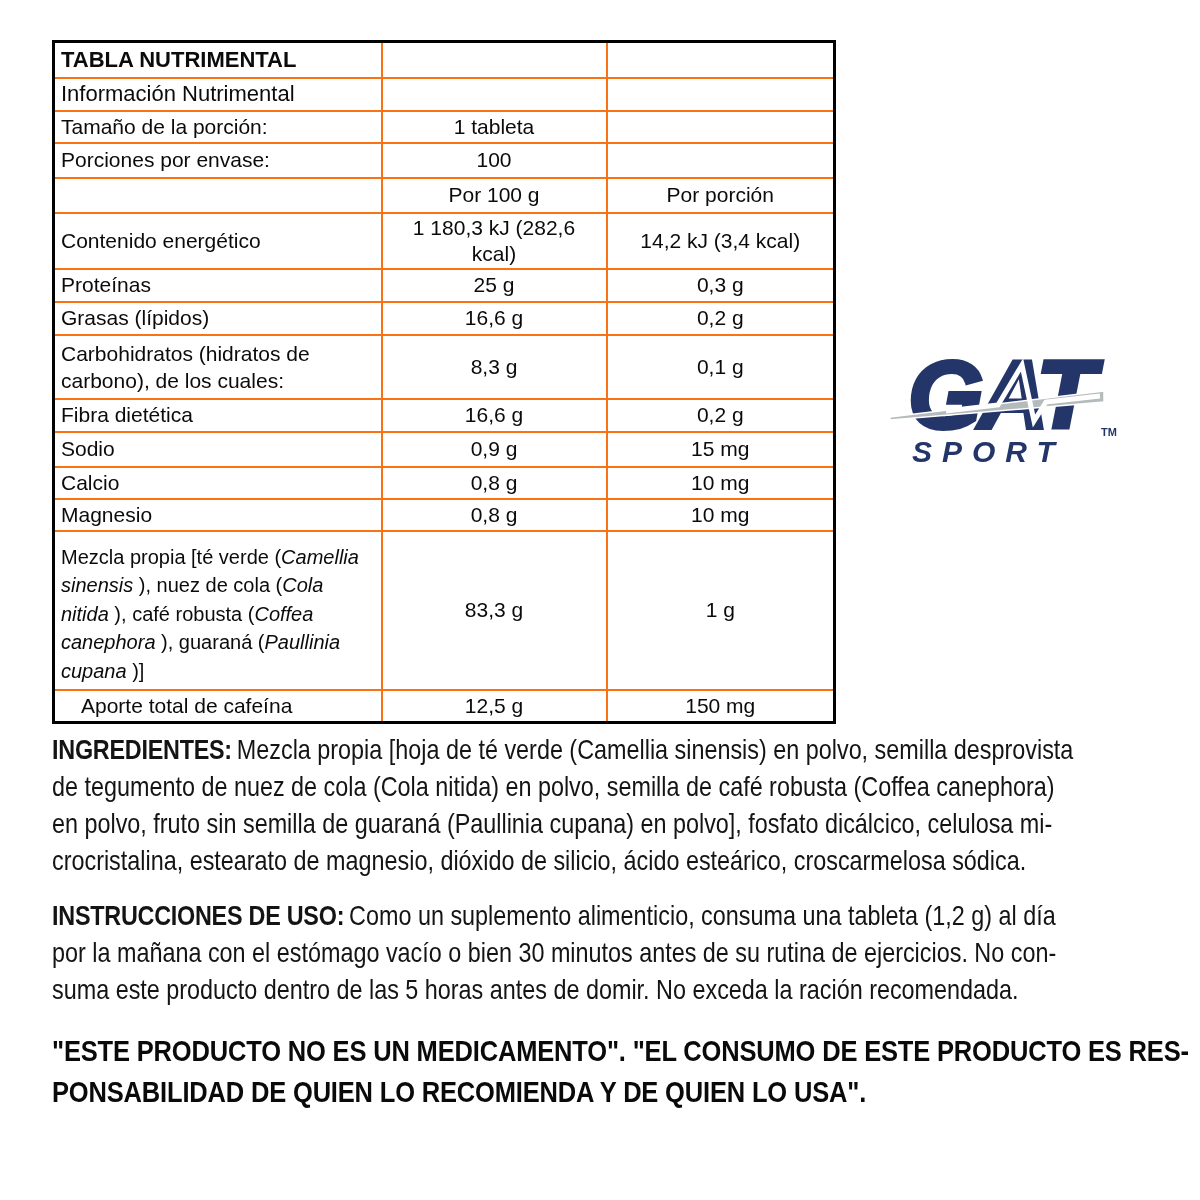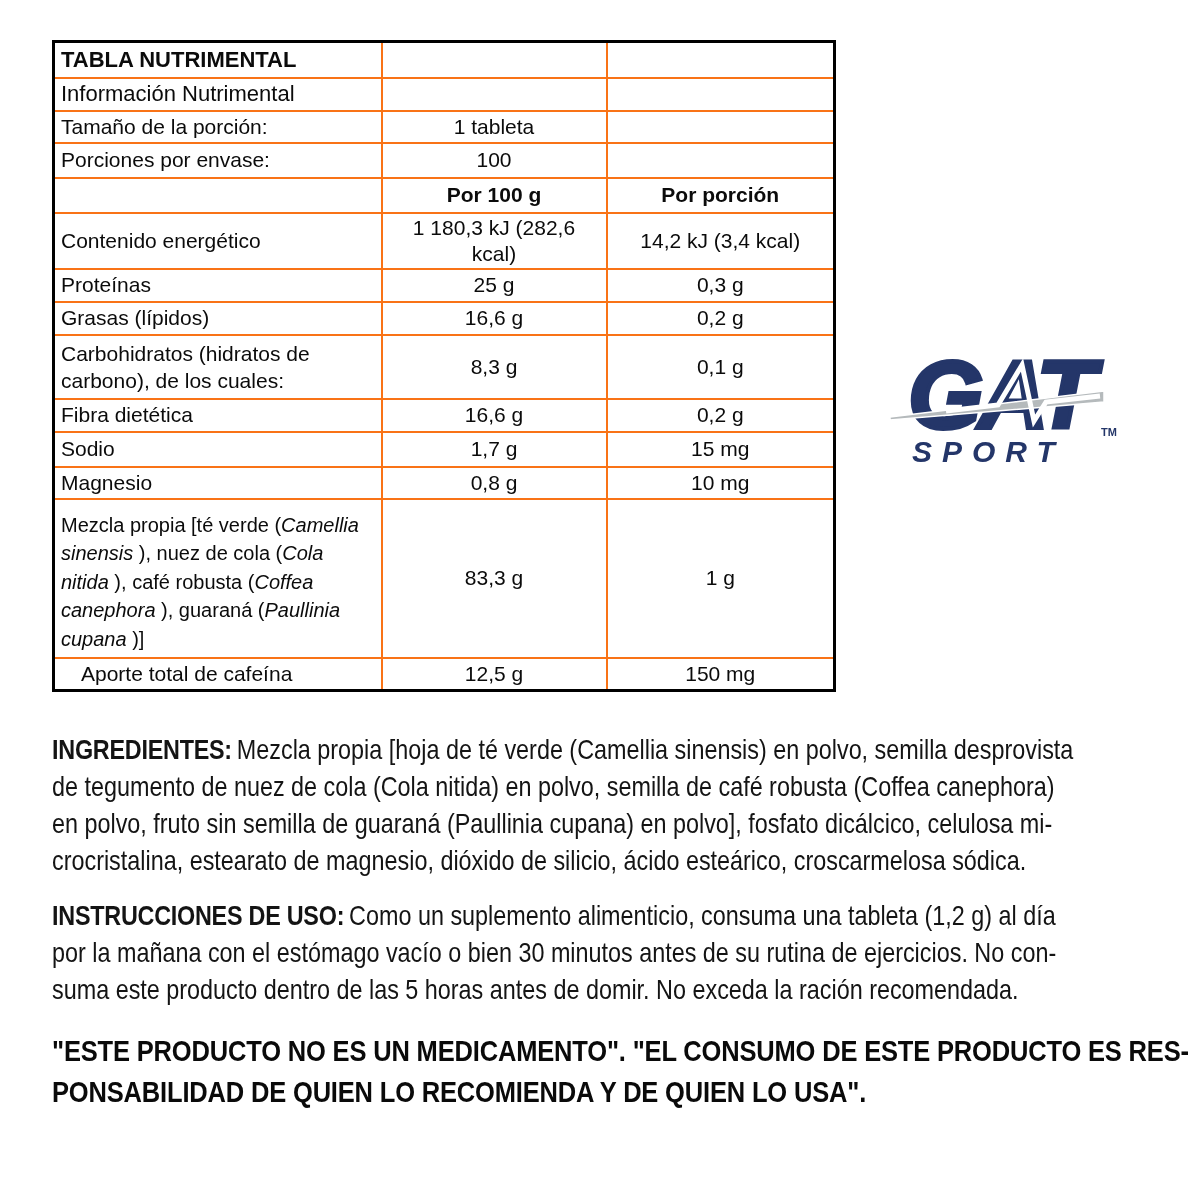--- a/index.html
+++ b/index.html
@@ -23,7 +23,7 @@
   td.val{text-align:center;}
   tr.r-title td.lbl{font-weight:bold;font-size:22px;}
   tr.r-info td.lbl{font-size:22px;}
-  tr.r-colhead td.val{font-weight:bold;border-radius:7px;}
+  tr.r-colhead td.val{font-weight:normal;border-radius:7px;}
   tr.r-carbs td.lbl{line-height:27px;padding-top:4px;padding-bottom:4px;}
   tr.r-blend td.lbl{font-size:20px;line-height:28.5px;padding-top:11px;padding-bottom:4px;}
   tr.r-blend i{font-style:italic;}

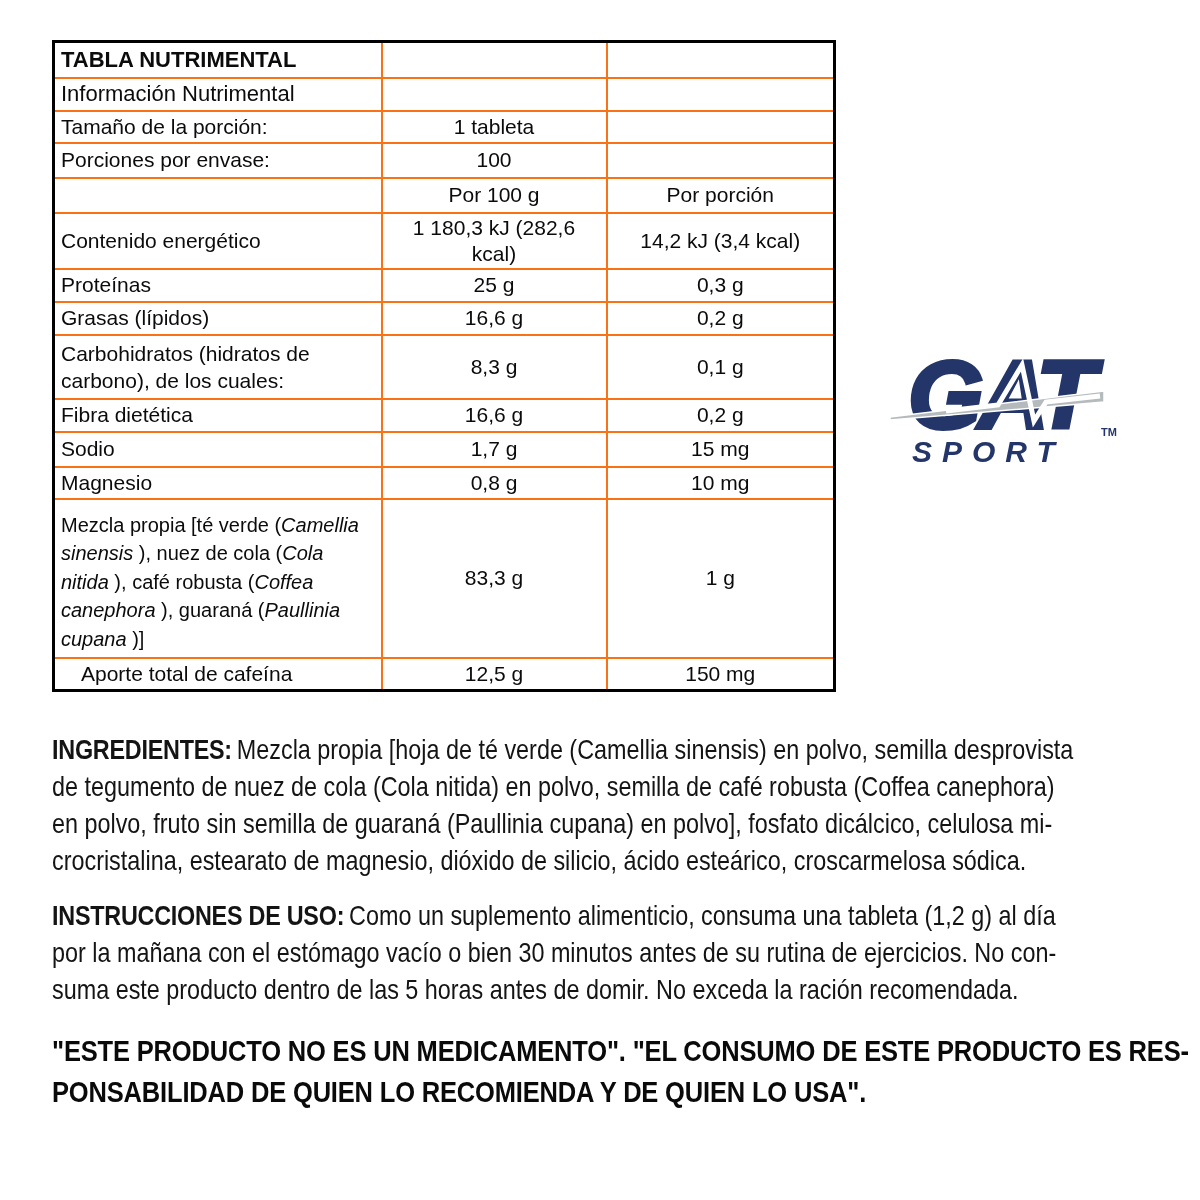--- a/index.html
+++ b/index.html
@@ -114,7 +114,7 @@
     </tr>
     <tr class="h35">
       <td class="lbl">Sodio</td>
-      <td class="val">1,7 g</td>
+      <td class="val">0,9 g</td>
       <td class="val">15 mg</td>
     </tr>
     <tr class="h34">

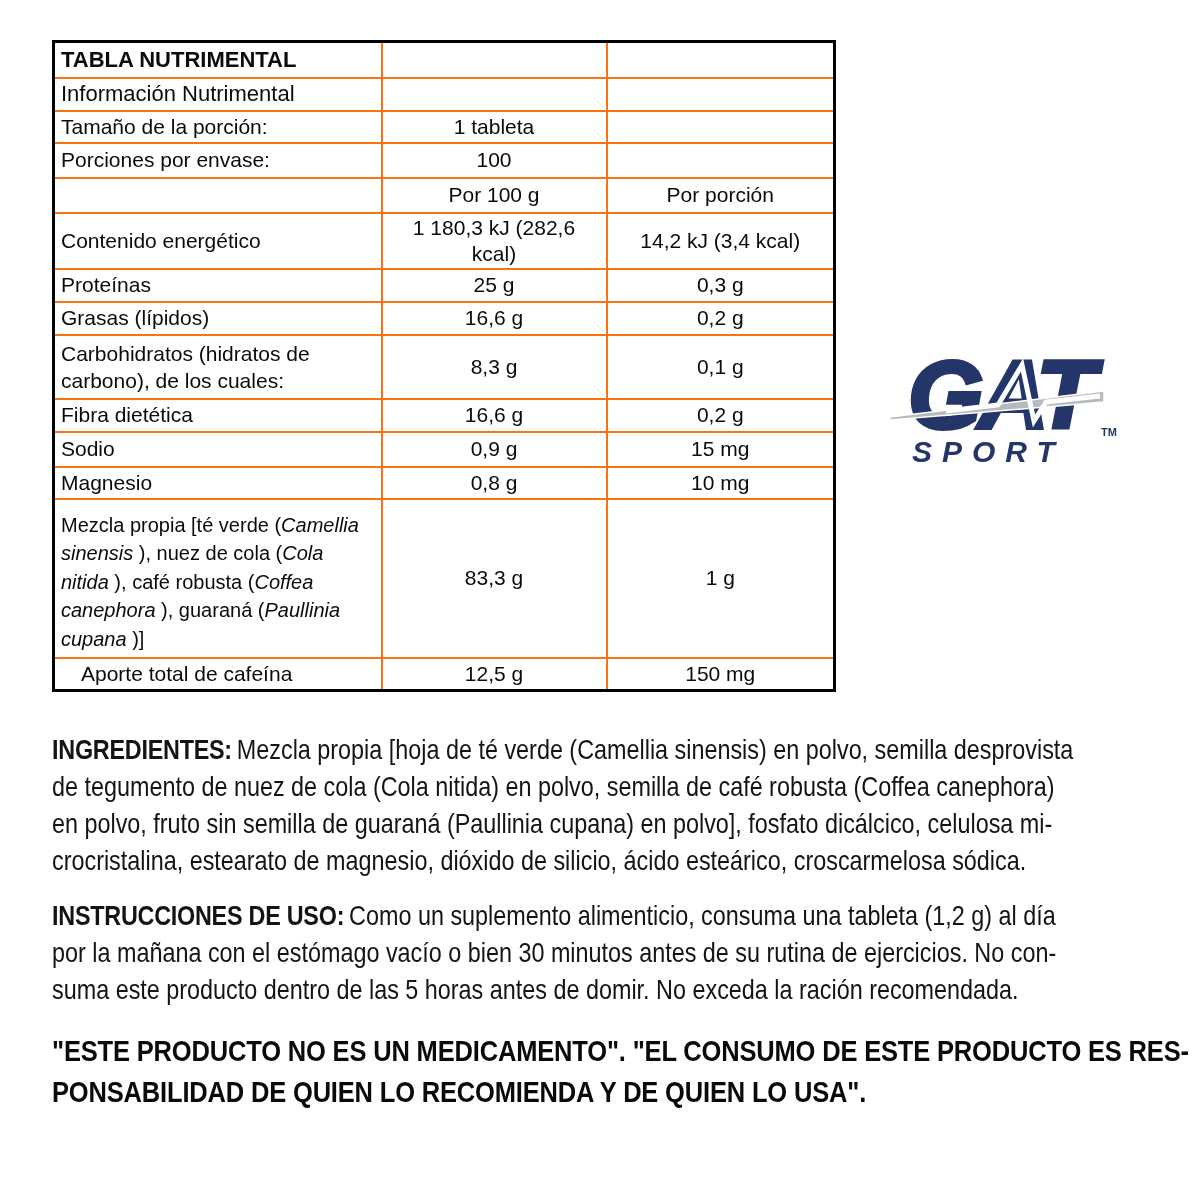--- a/index.html
+++ b/index.html
@@ -118,6 +118,11 @@
       <td class="val">15 mg</td>
     </tr>
     <tr class="h34">
+      <td class="lbl">Calcio</td>
+      <td class="val">0,8 g</td>
+      <td class="val">10 mg</td>
+    </tr>
+    <tr class="h34">
       <td class="lbl">Magnesio</td>
       <td class="val">0,8 g</td>
       <td class="val">10 mg</td>

